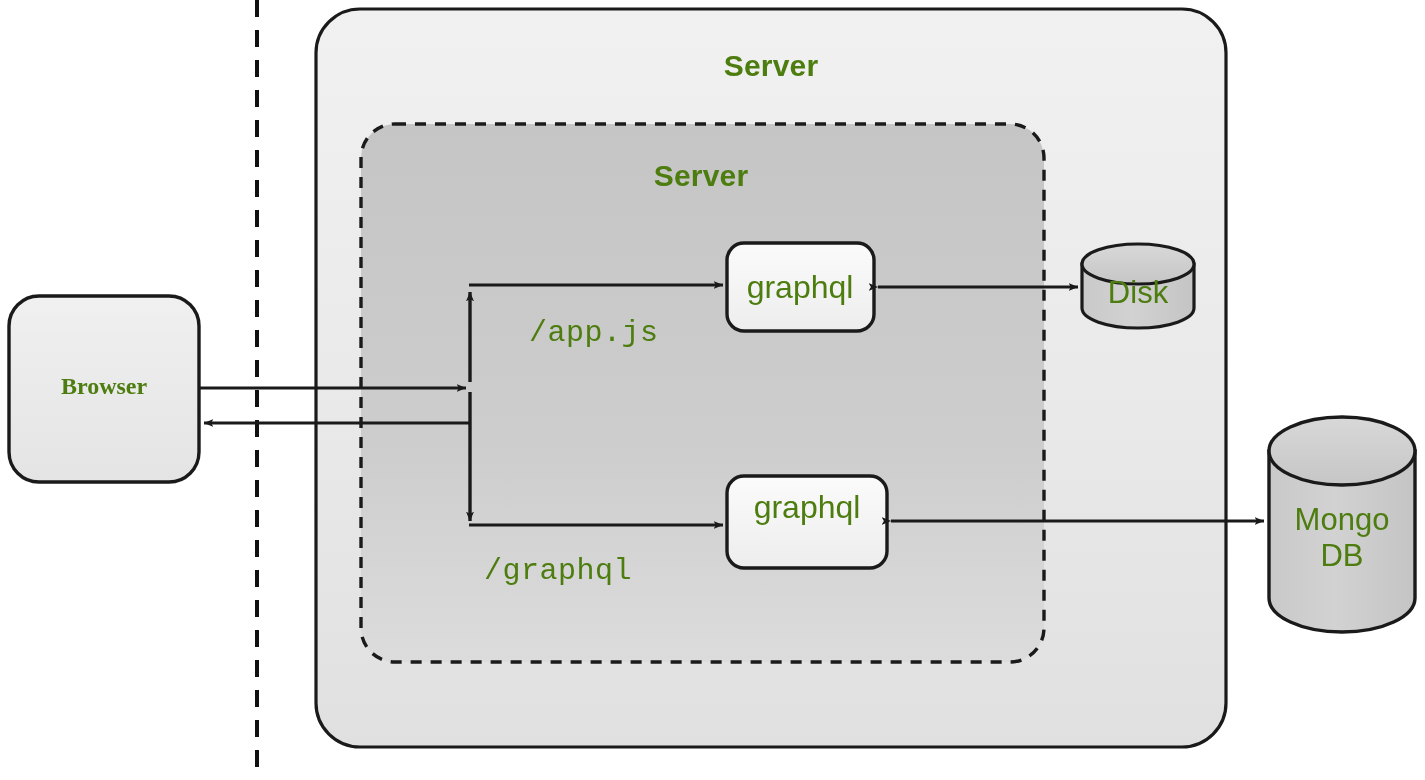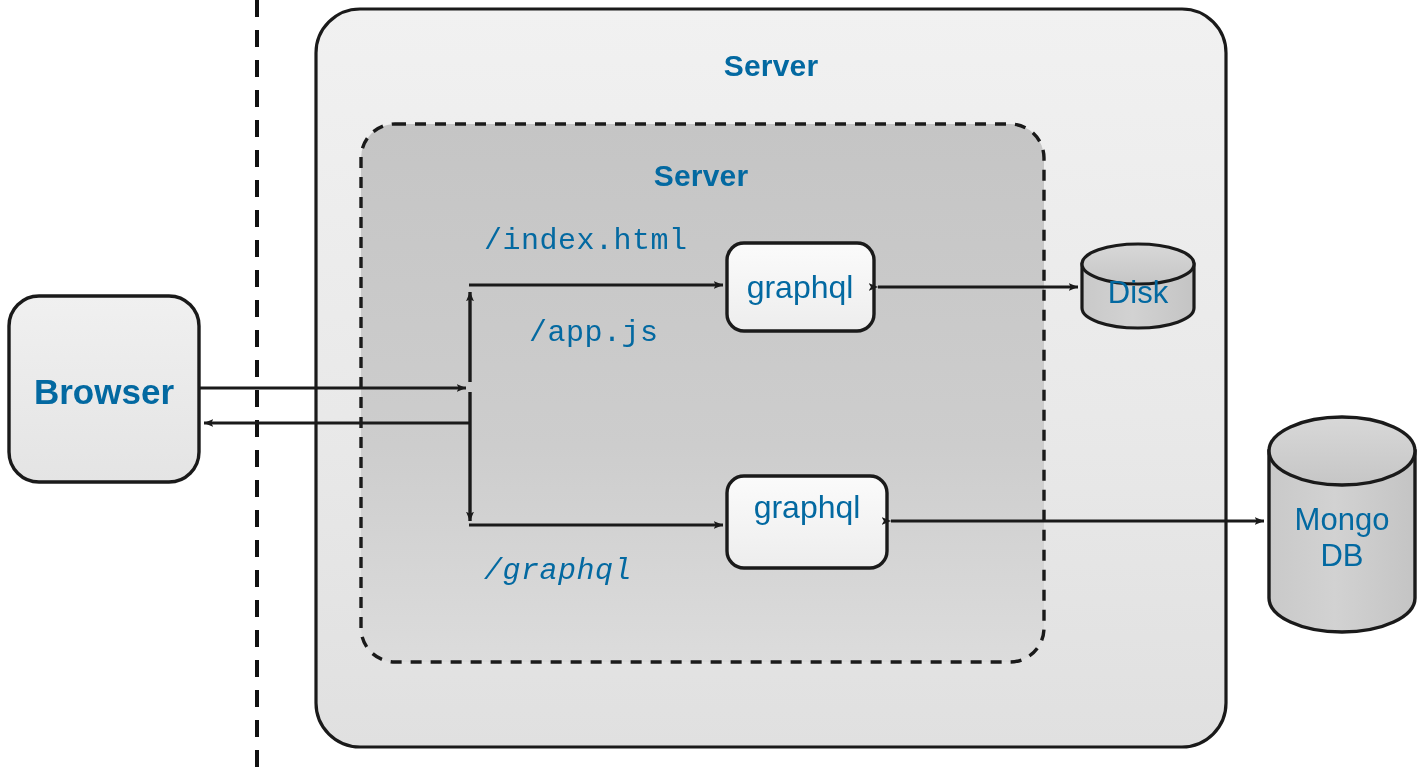--- a/index.html
+++ b/index.html
@@ -29,7 +29,7 @@
   .lbl {
     position: absolute;
     white-space: nowrap;
-    color: #0369a1;
+    color: #4d7c0f;
     line-height: 1;
   }
   .lbl-title {

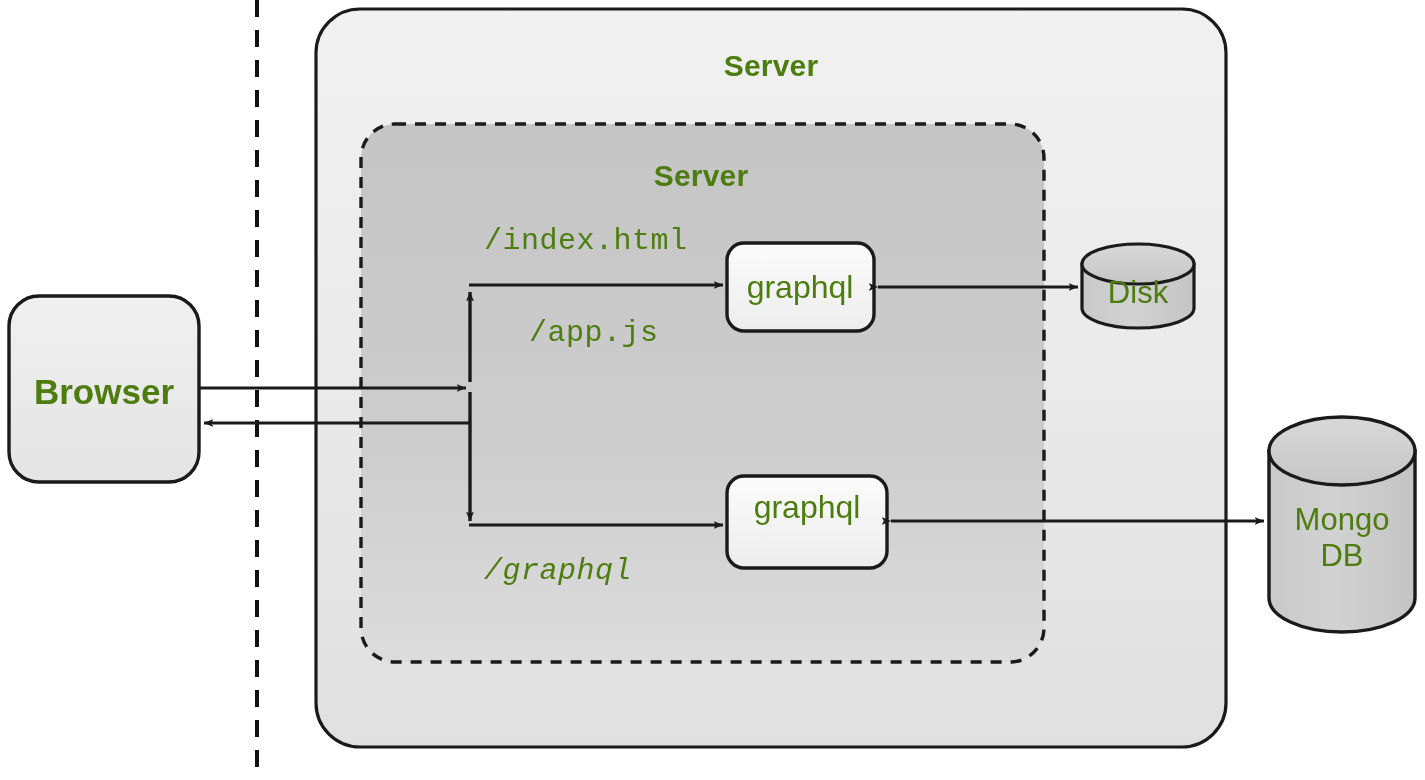--- a/index.html
+++ b/index.html
@@ -161,7 +161,6 @@
 
   <div class="lbl lbl-node ctr" style="left:807px; top:491px;">graphql</div>
 
-  <div class="lbl lbl-path" style="left:484px; top:226px;">/index.html</div>
 
   <div class="lbl lbl-path" style="left:484px; top:318px;margin-left:45px;">/app.js</div>
 

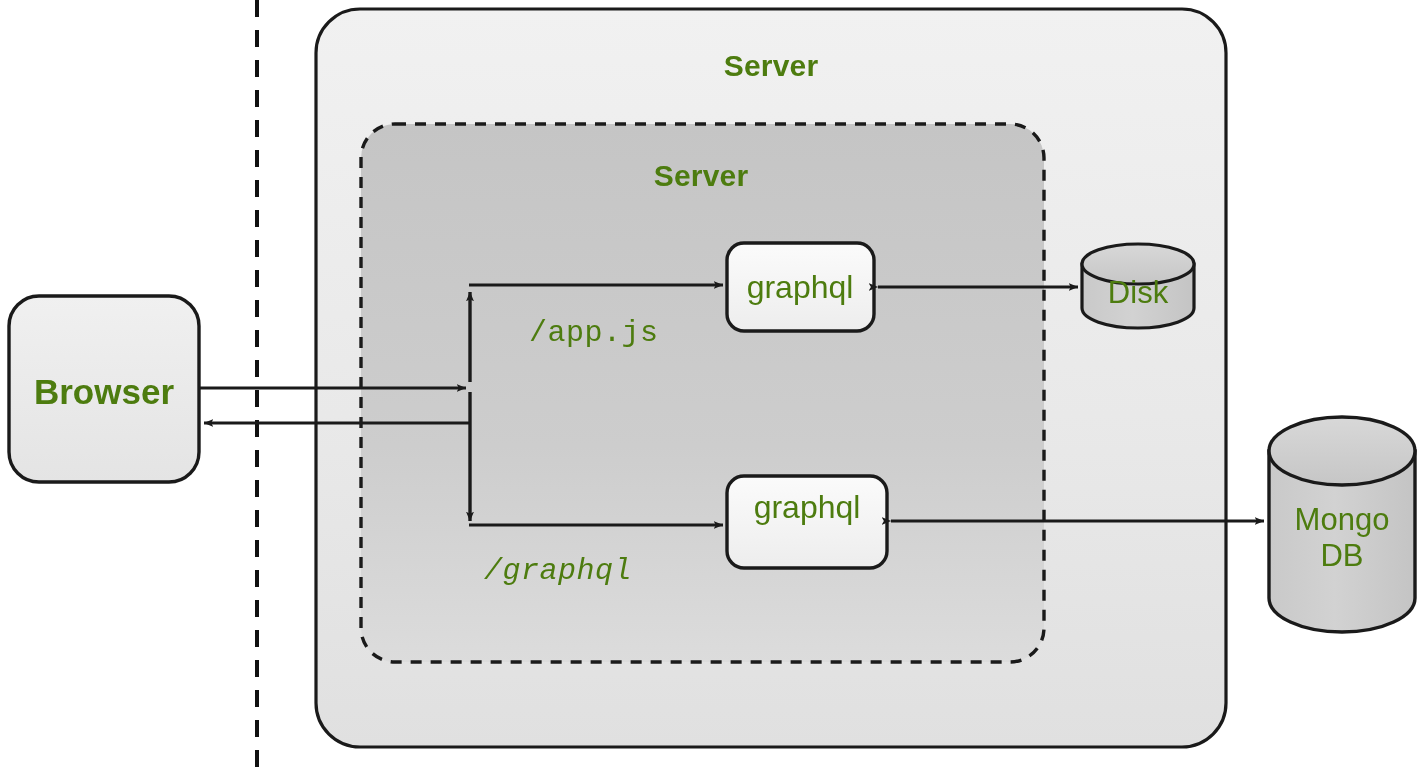--- a/index.html
+++ b/index.html
@@ -44,9 +44,9 @@
     font-size: 32px;
   }
   .lbl-browser {
-    font-family: Liberation Sans, sans-serif;
+    font-family: Liberation Serif, serif;
     font-weight: bold;
-    font-size: 35px;
+    font-size: 24px;
   }
   .lbl-store {
     font-family: "Liberation Sans", sans-serif;

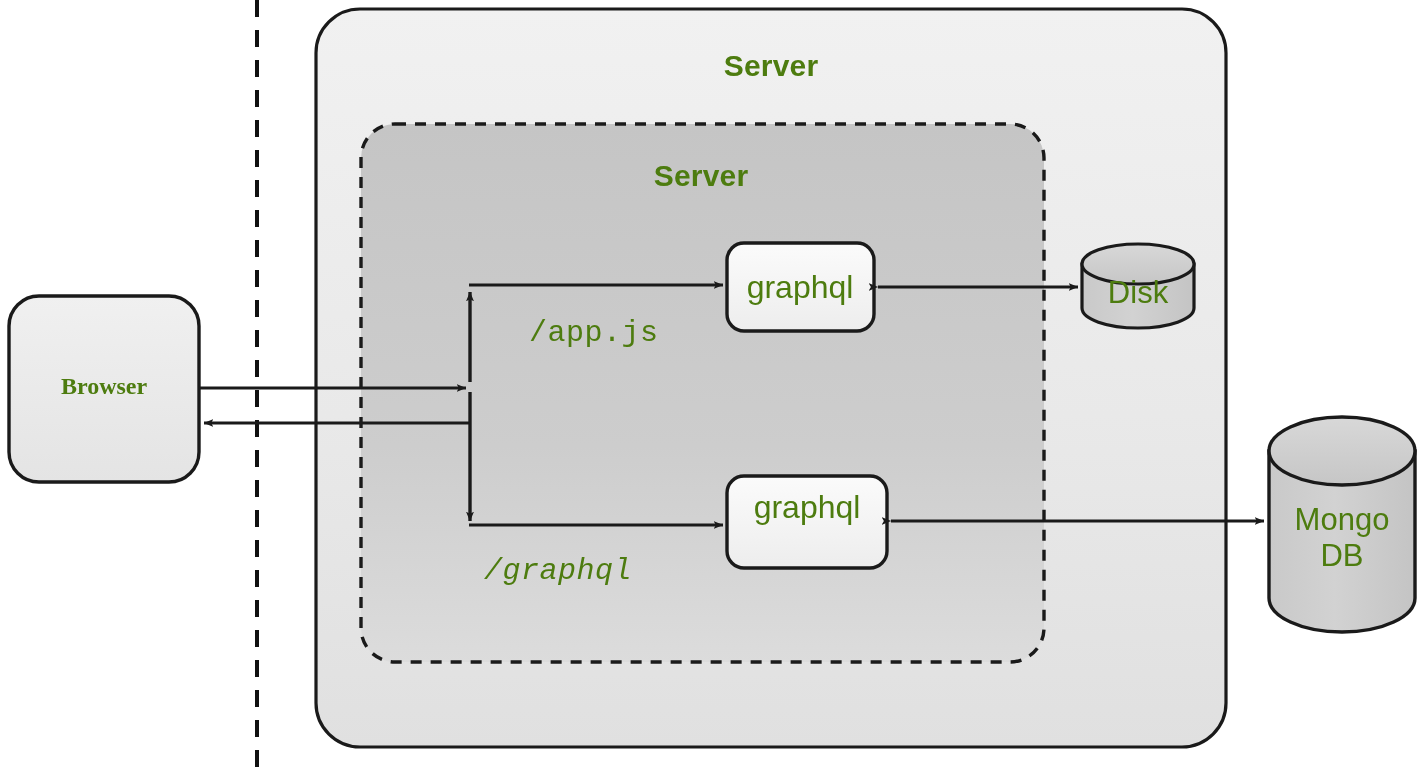--- a/index.html
+++ b/index.html
@@ -164,7 +164,7 @@
 
   <div class="lbl lbl-path" style="left:484px; top:318px;margin-left:45px;">/app.js</div>
 
-  <div class="lbl lbl-path" style="left:484px; top:556px;font-style:italic;">/graphql</div>
+  <div class="lbl lbl-path" style="left:484px; top:556px;">/graphql</div>
 
   <div class="lbl lbl-store ctr" style="left:1138px; top:275px;">Disk</div>
 

